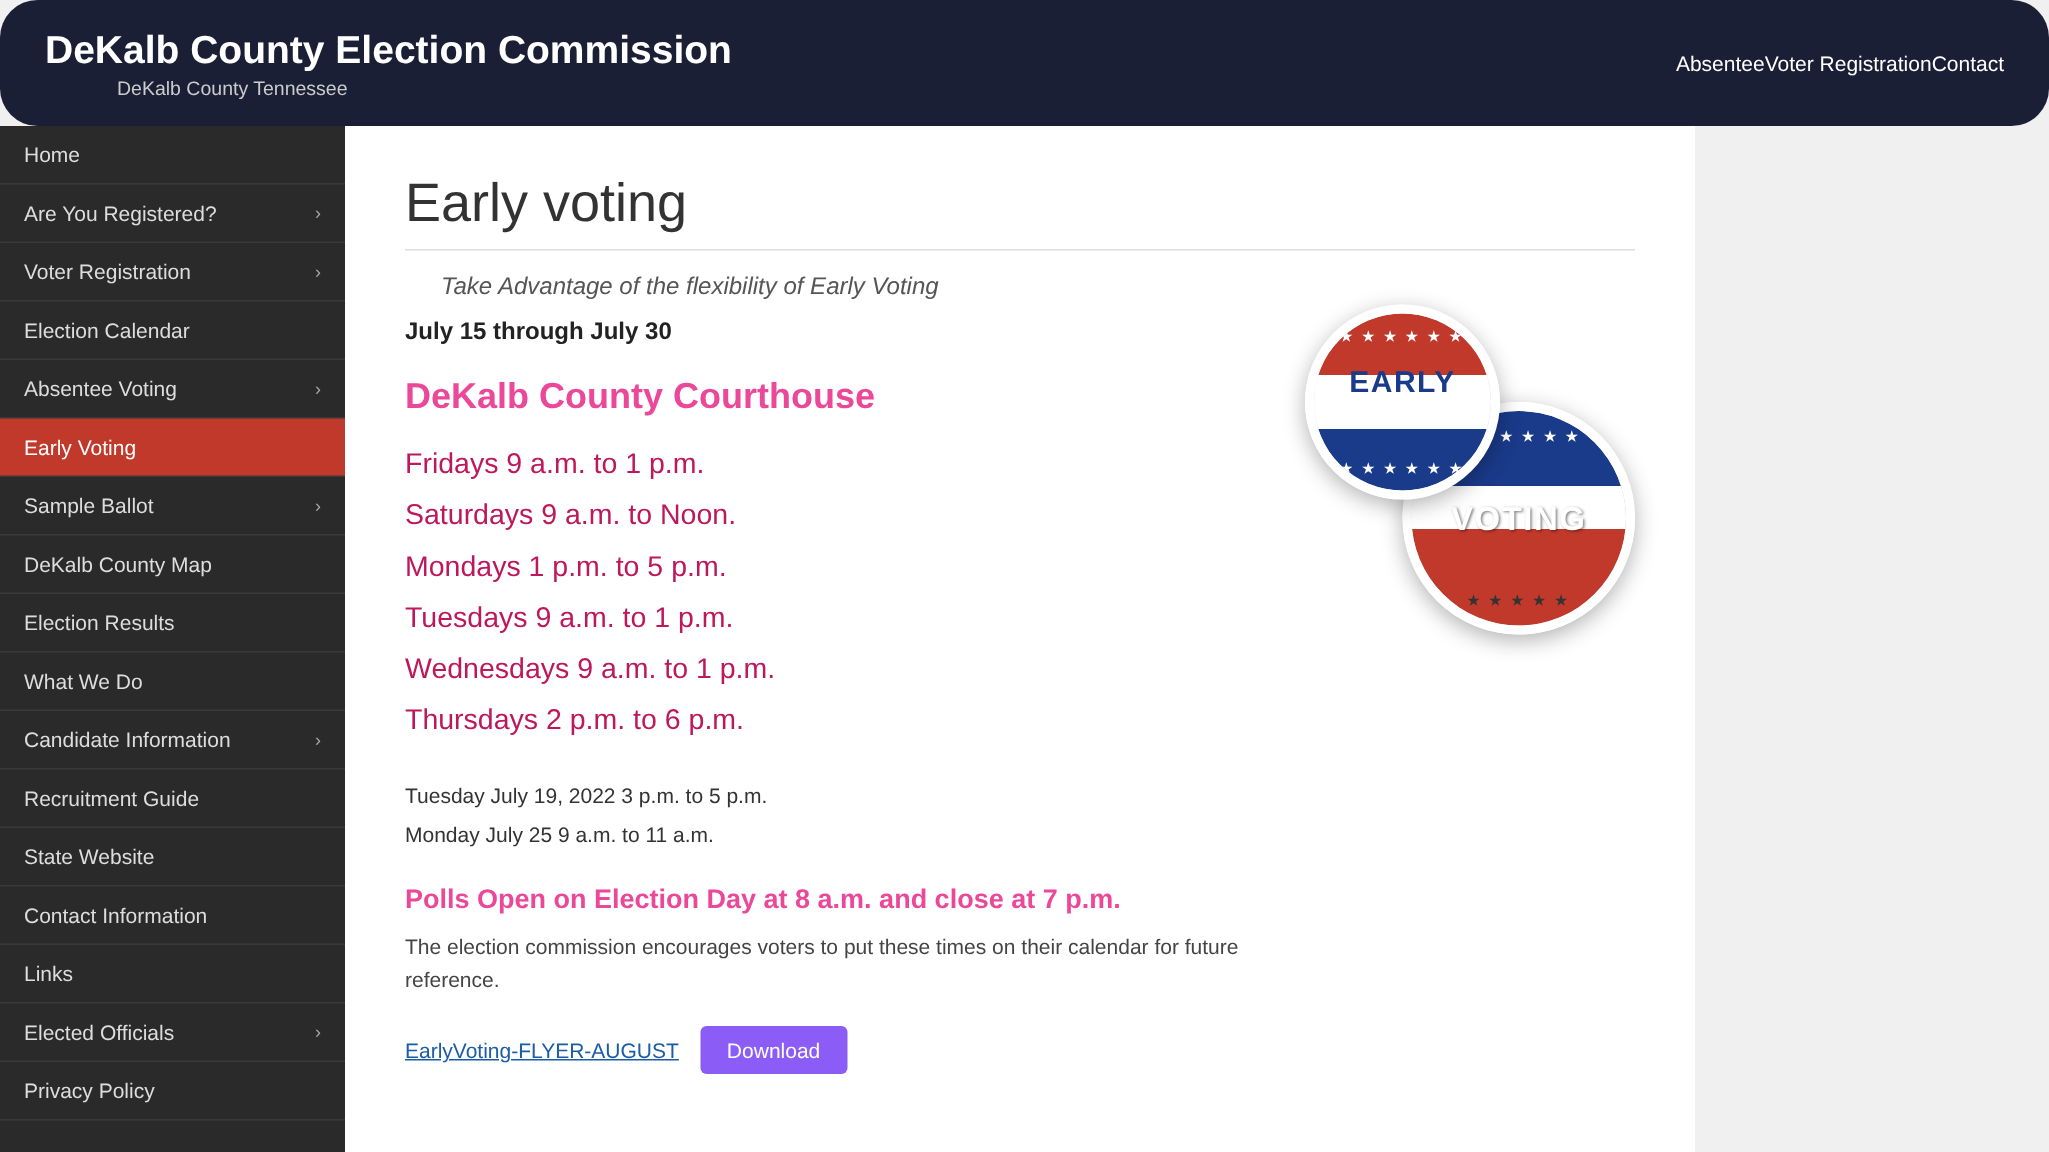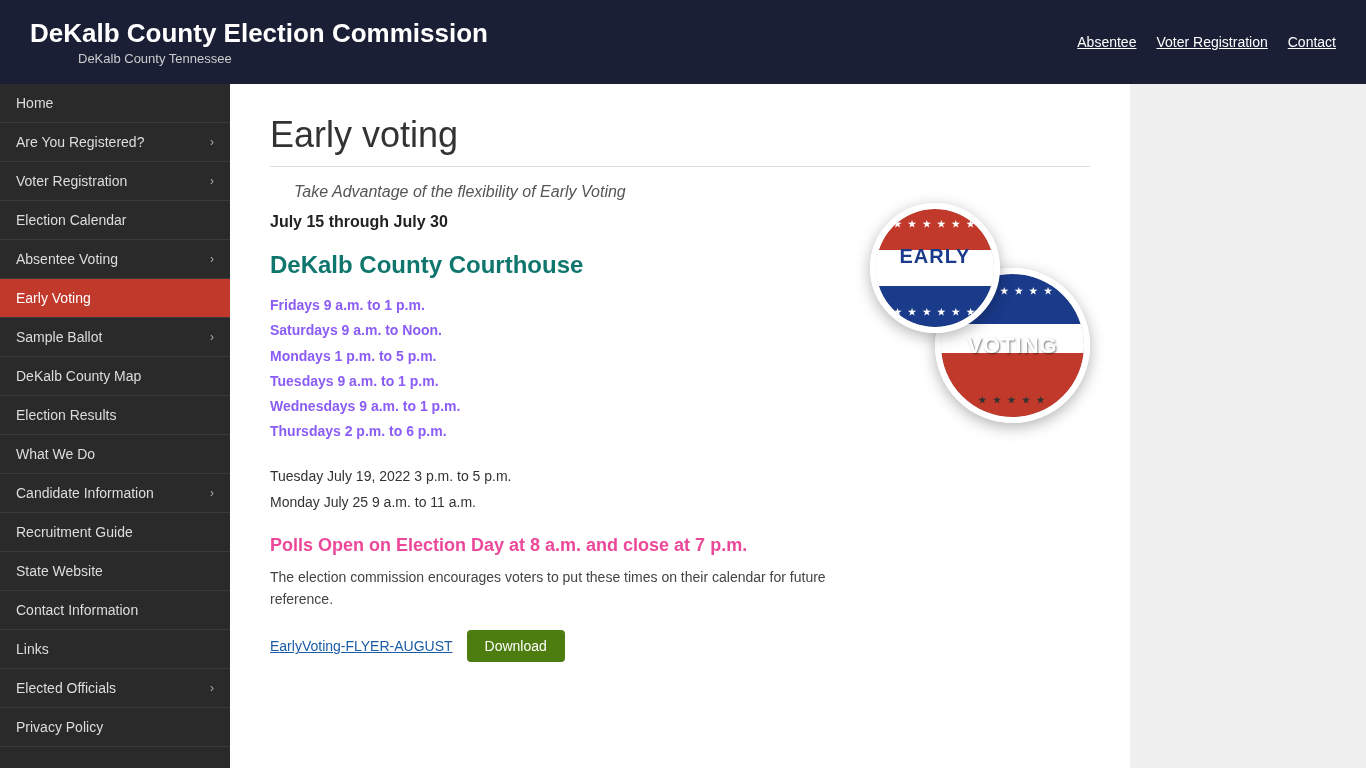--- a/index.html
+++ b/index.html
@@ -13,6 +13,7 @@
       display: flex;
       justify-content: space-between;
       align-items: center;
+      border-radius: 25px;
     }
     .header-left .site-title {
       font-size: 26px;

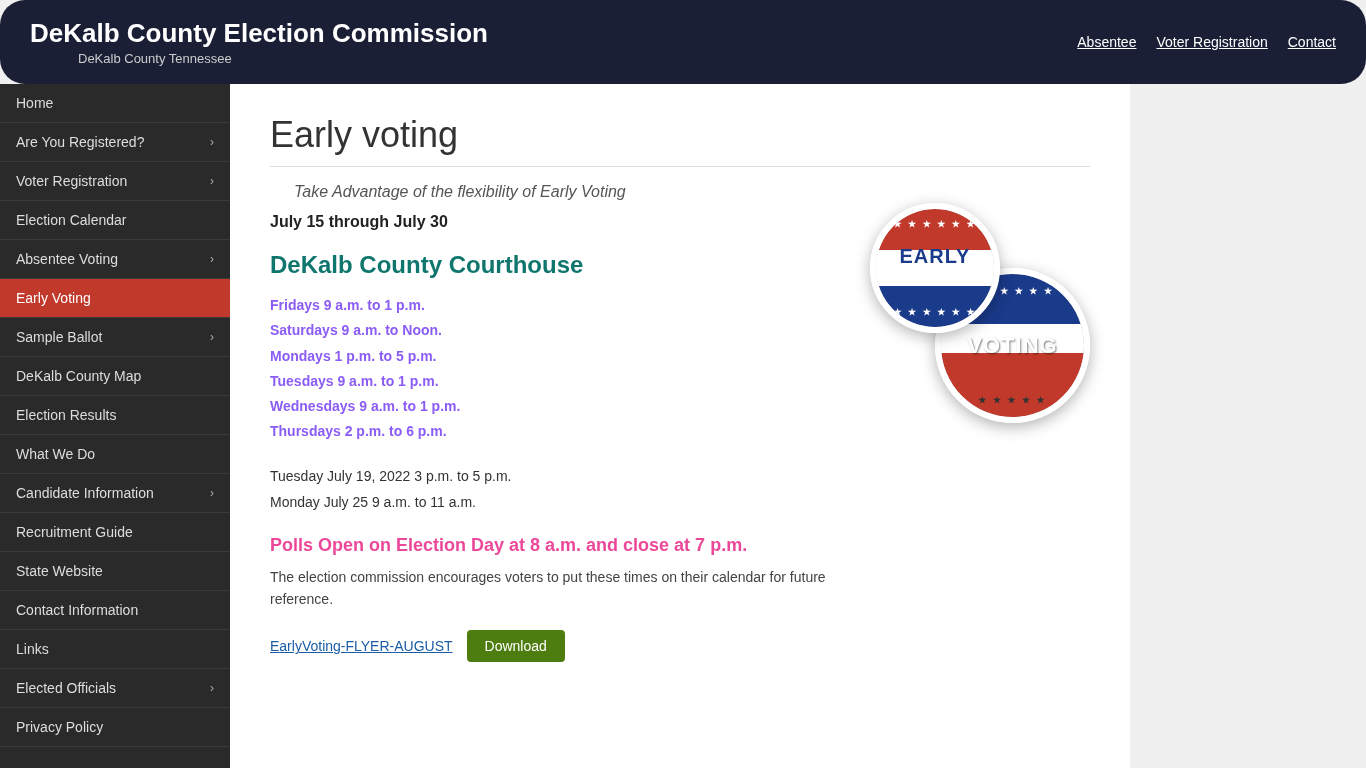--- a/index.html
+++ b/index.html
@@ -29,9 +29,7 @@
     }
     .header-right {
       display: flex;
-      gap: 20px;
-      font-size: 14px;
-      text-decoration: underline;
+      font-size: 14px;
     }
     .header-right a {
       color: white;

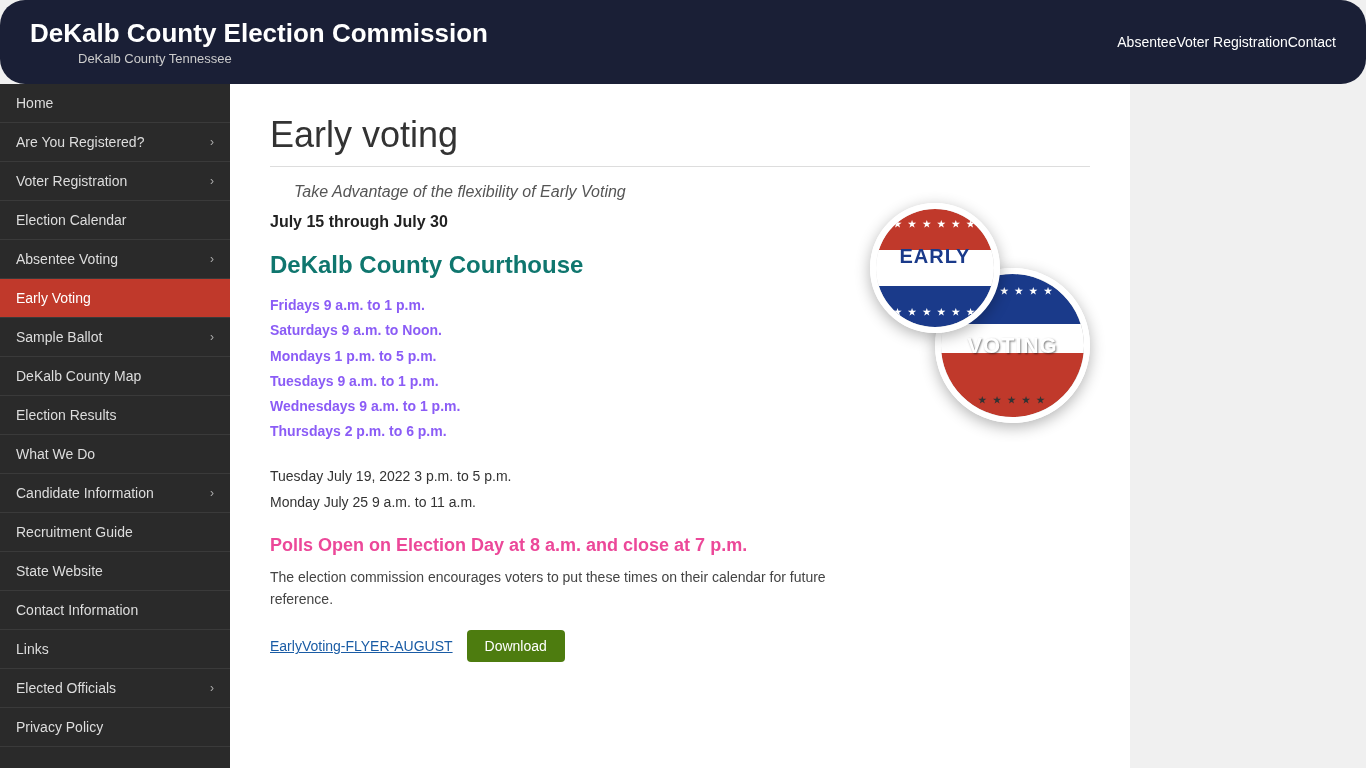--- a/index.html
+++ b/index.html
@@ -105,7 +105,7 @@
     .section-heading {
       font-size: 24px;
       font-weight: 700;
-      color: #0f766e;
+      color: #ec4899;
       margin-bottom: 14px;
     }
 

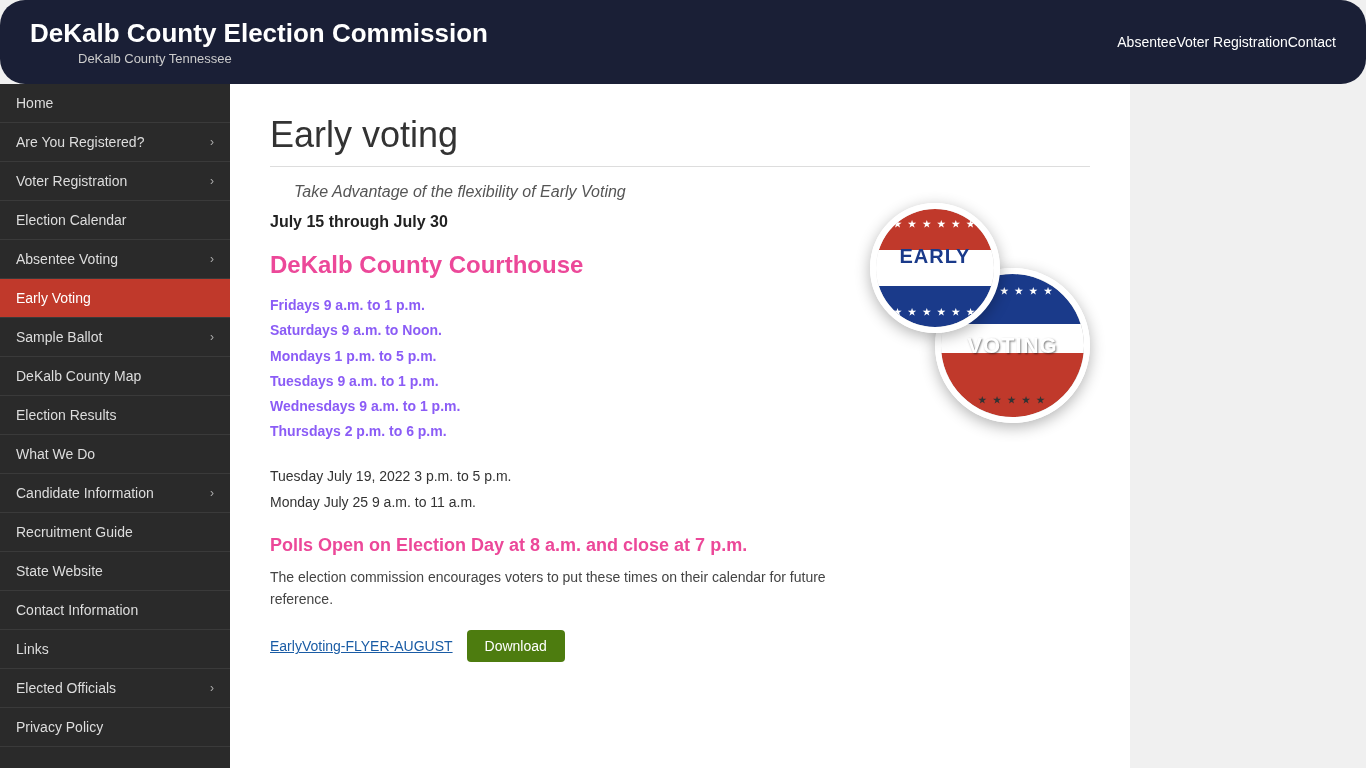--- a/index.html
+++ b/index.html
@@ -113,9 +113,9 @@
       margin-bottom: 20px;
     }
     .schedule-item {
-      font-weight: 700;
-      font-size: 14px;
-      color: #8b5cf6;
+      font-weight: 400;
+      font-size: 19px;
+      color: #be185d;
       line-height: 1.8;
     }
 

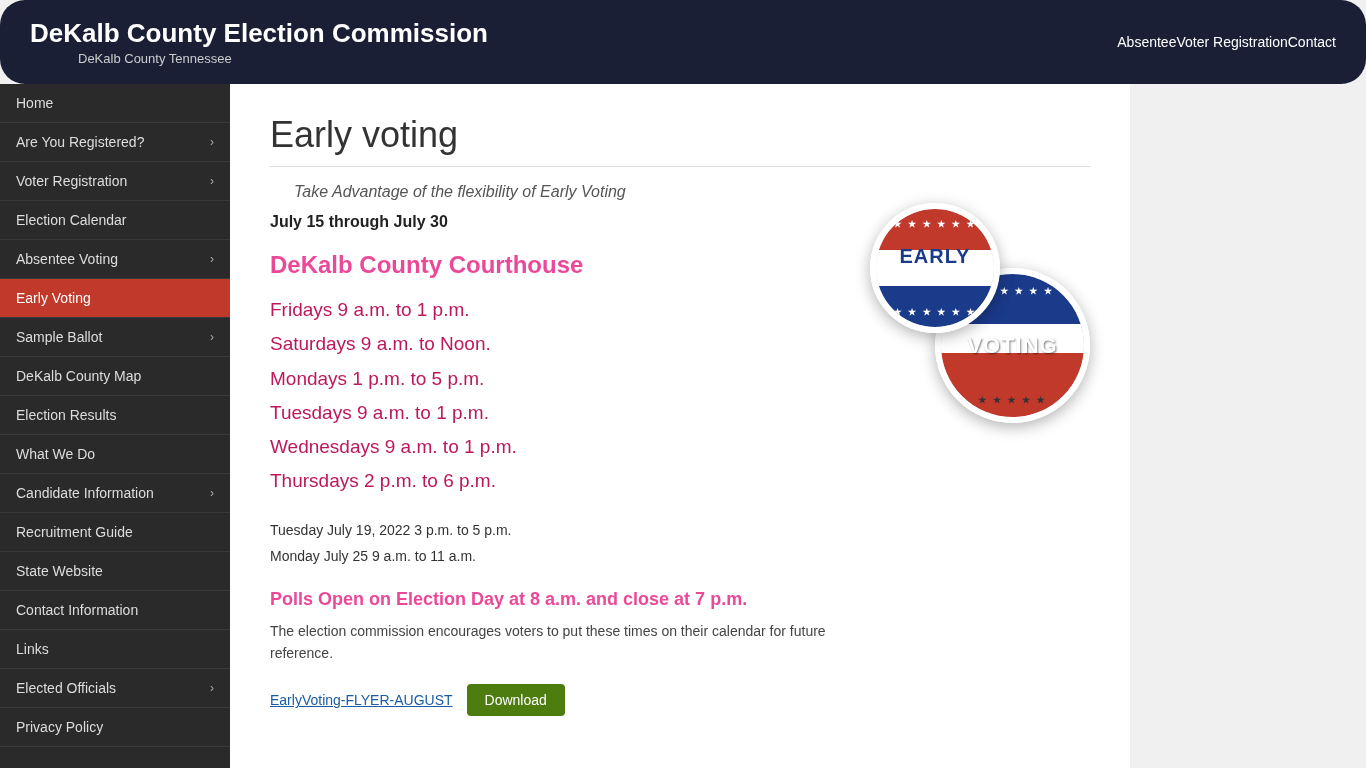--- a/index.html
+++ b/index.html
@@ -162,7 +162,7 @@
       cursor: pointer;
     }
     .download-btn {
-      background: #4d7c0f;
+      background: #8b5cf6;
       color: white;
       border: none;
       border-radius: 4px;

